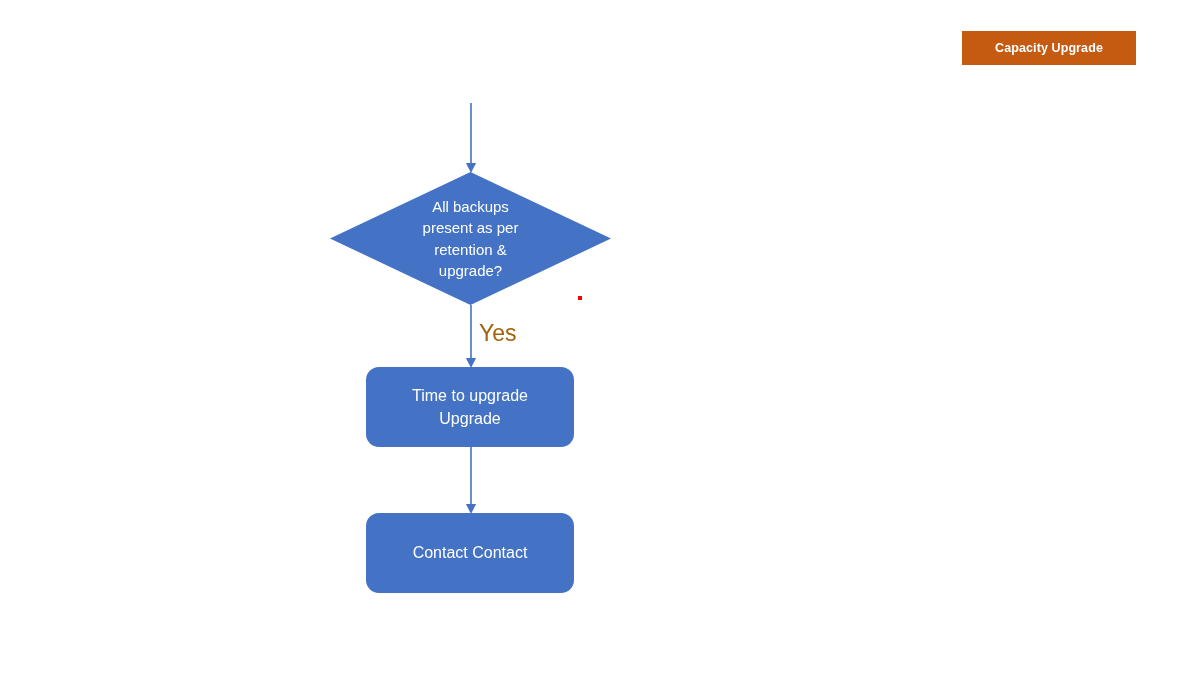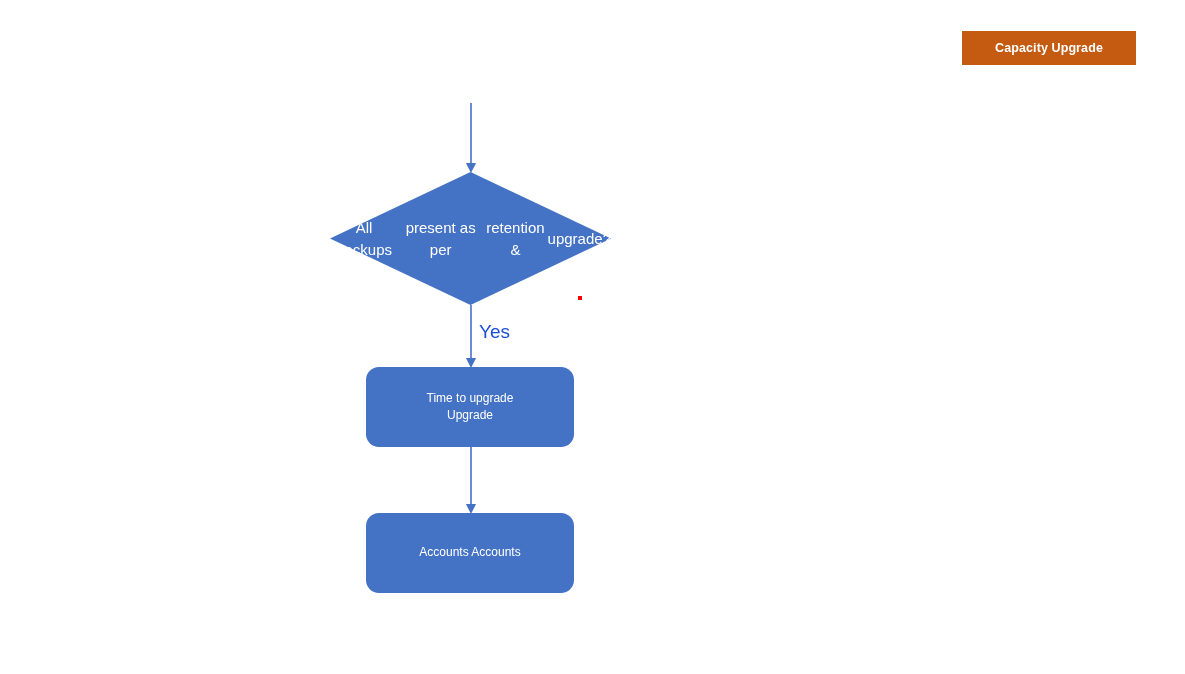--- a/index.html
+++ b/index.html
@@ -82,7 +82,7 @@
     inset: 0;
     font-size: 15px;
     line-height: 1.42;
-    flex-direction: row;
+    flex-direction: column;
   }
 
   .node-process {

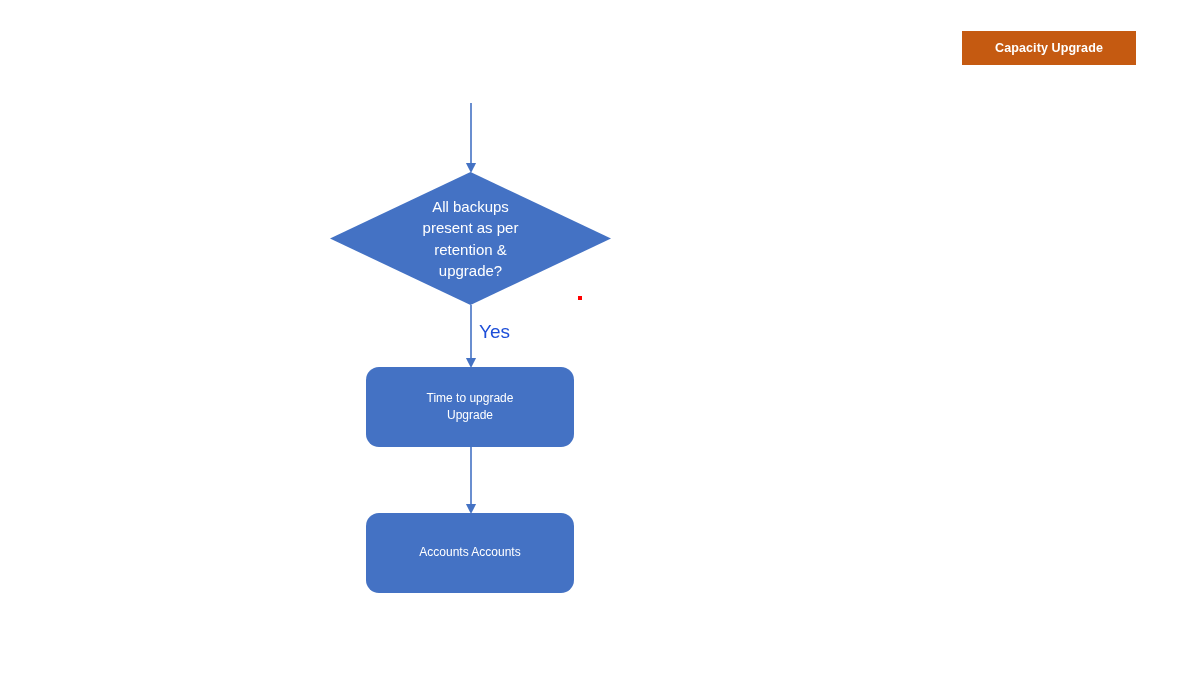--- a/index.html
+++ b/index.html
@@ -118,8 +118,8 @@
     position: absolute;
     left: 479px;
     top: 322px;
-    color: #1d4ed8;
-    font-size: 19px;
+    color: #a16207;
+    font-size: 23px;
     line-height: 1;
     white-space: nowrap;
   }

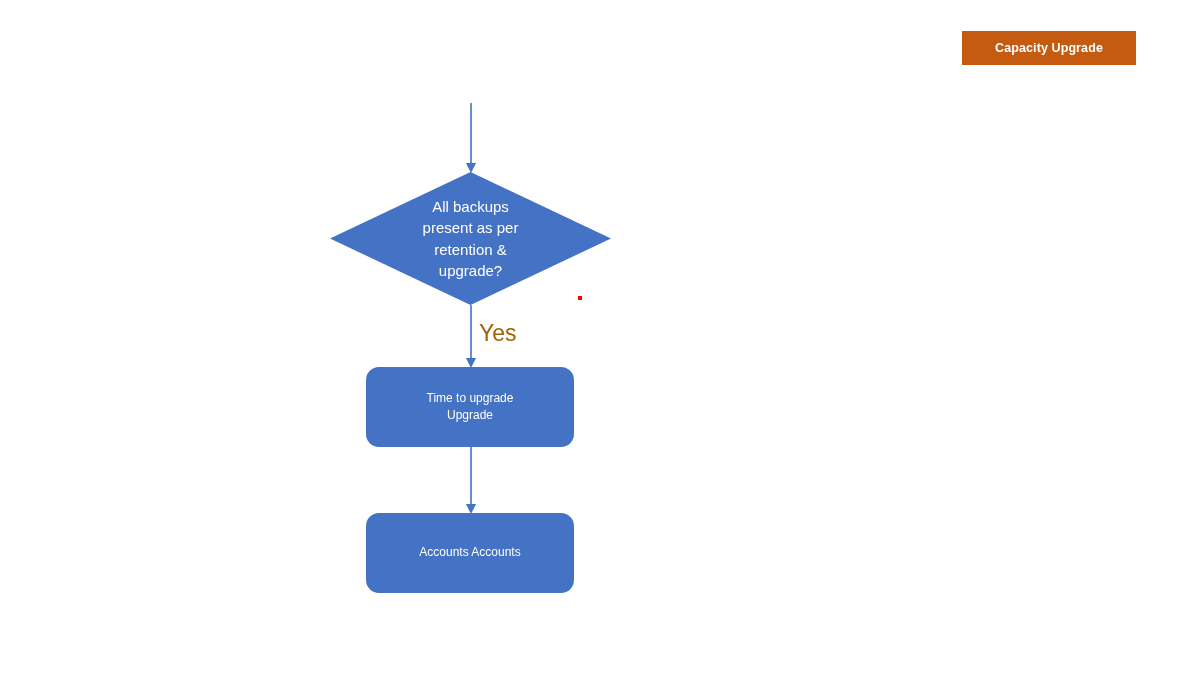--- a/index.html
+++ b/index.html
@@ -97,7 +97,7 @@
   .node-process.p2 { top: 513px; }
   .node-process .shape-text {
     inset: 0;
-    font-size: 12px;
+    font-size: 16px;
     line-height: 1.45;
     flex-direction: column;
   }

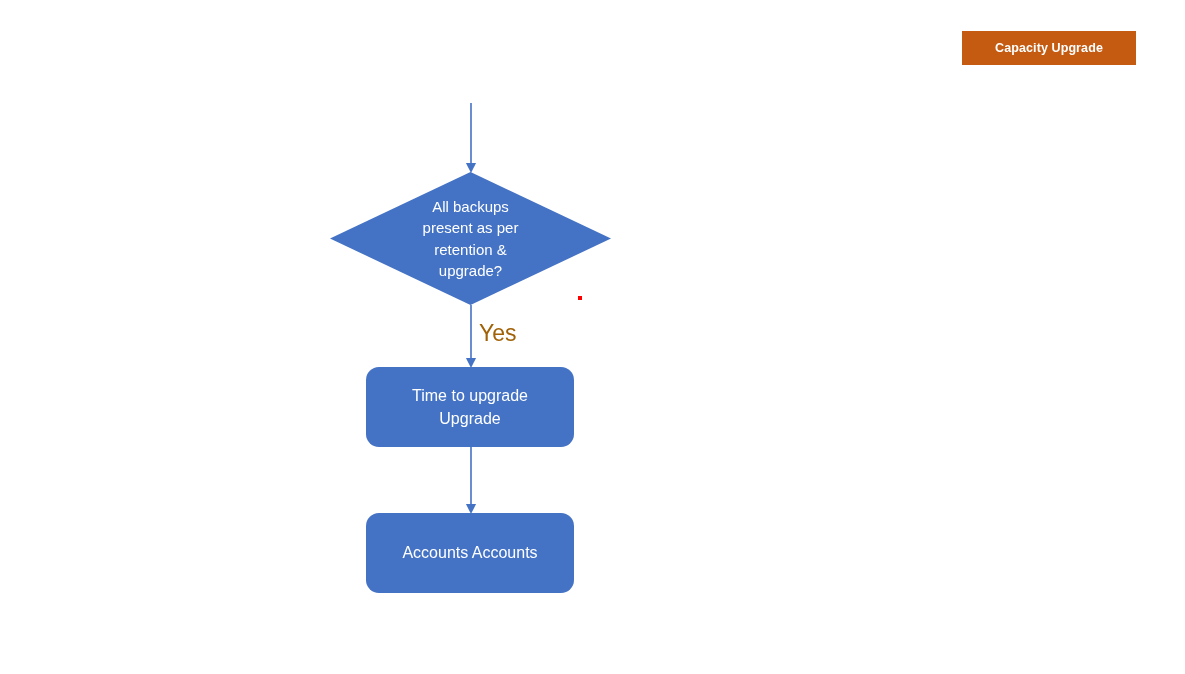--- a/index.html
+++ b/index.html
@@ -181,7 +181,7 @@
 
   <div class="node-process p2">
     <div class="shape-text">
-      <span>Accounts Accounts</span>
+      <span>Contact Contact</span>
     </div>
   </div>
 

